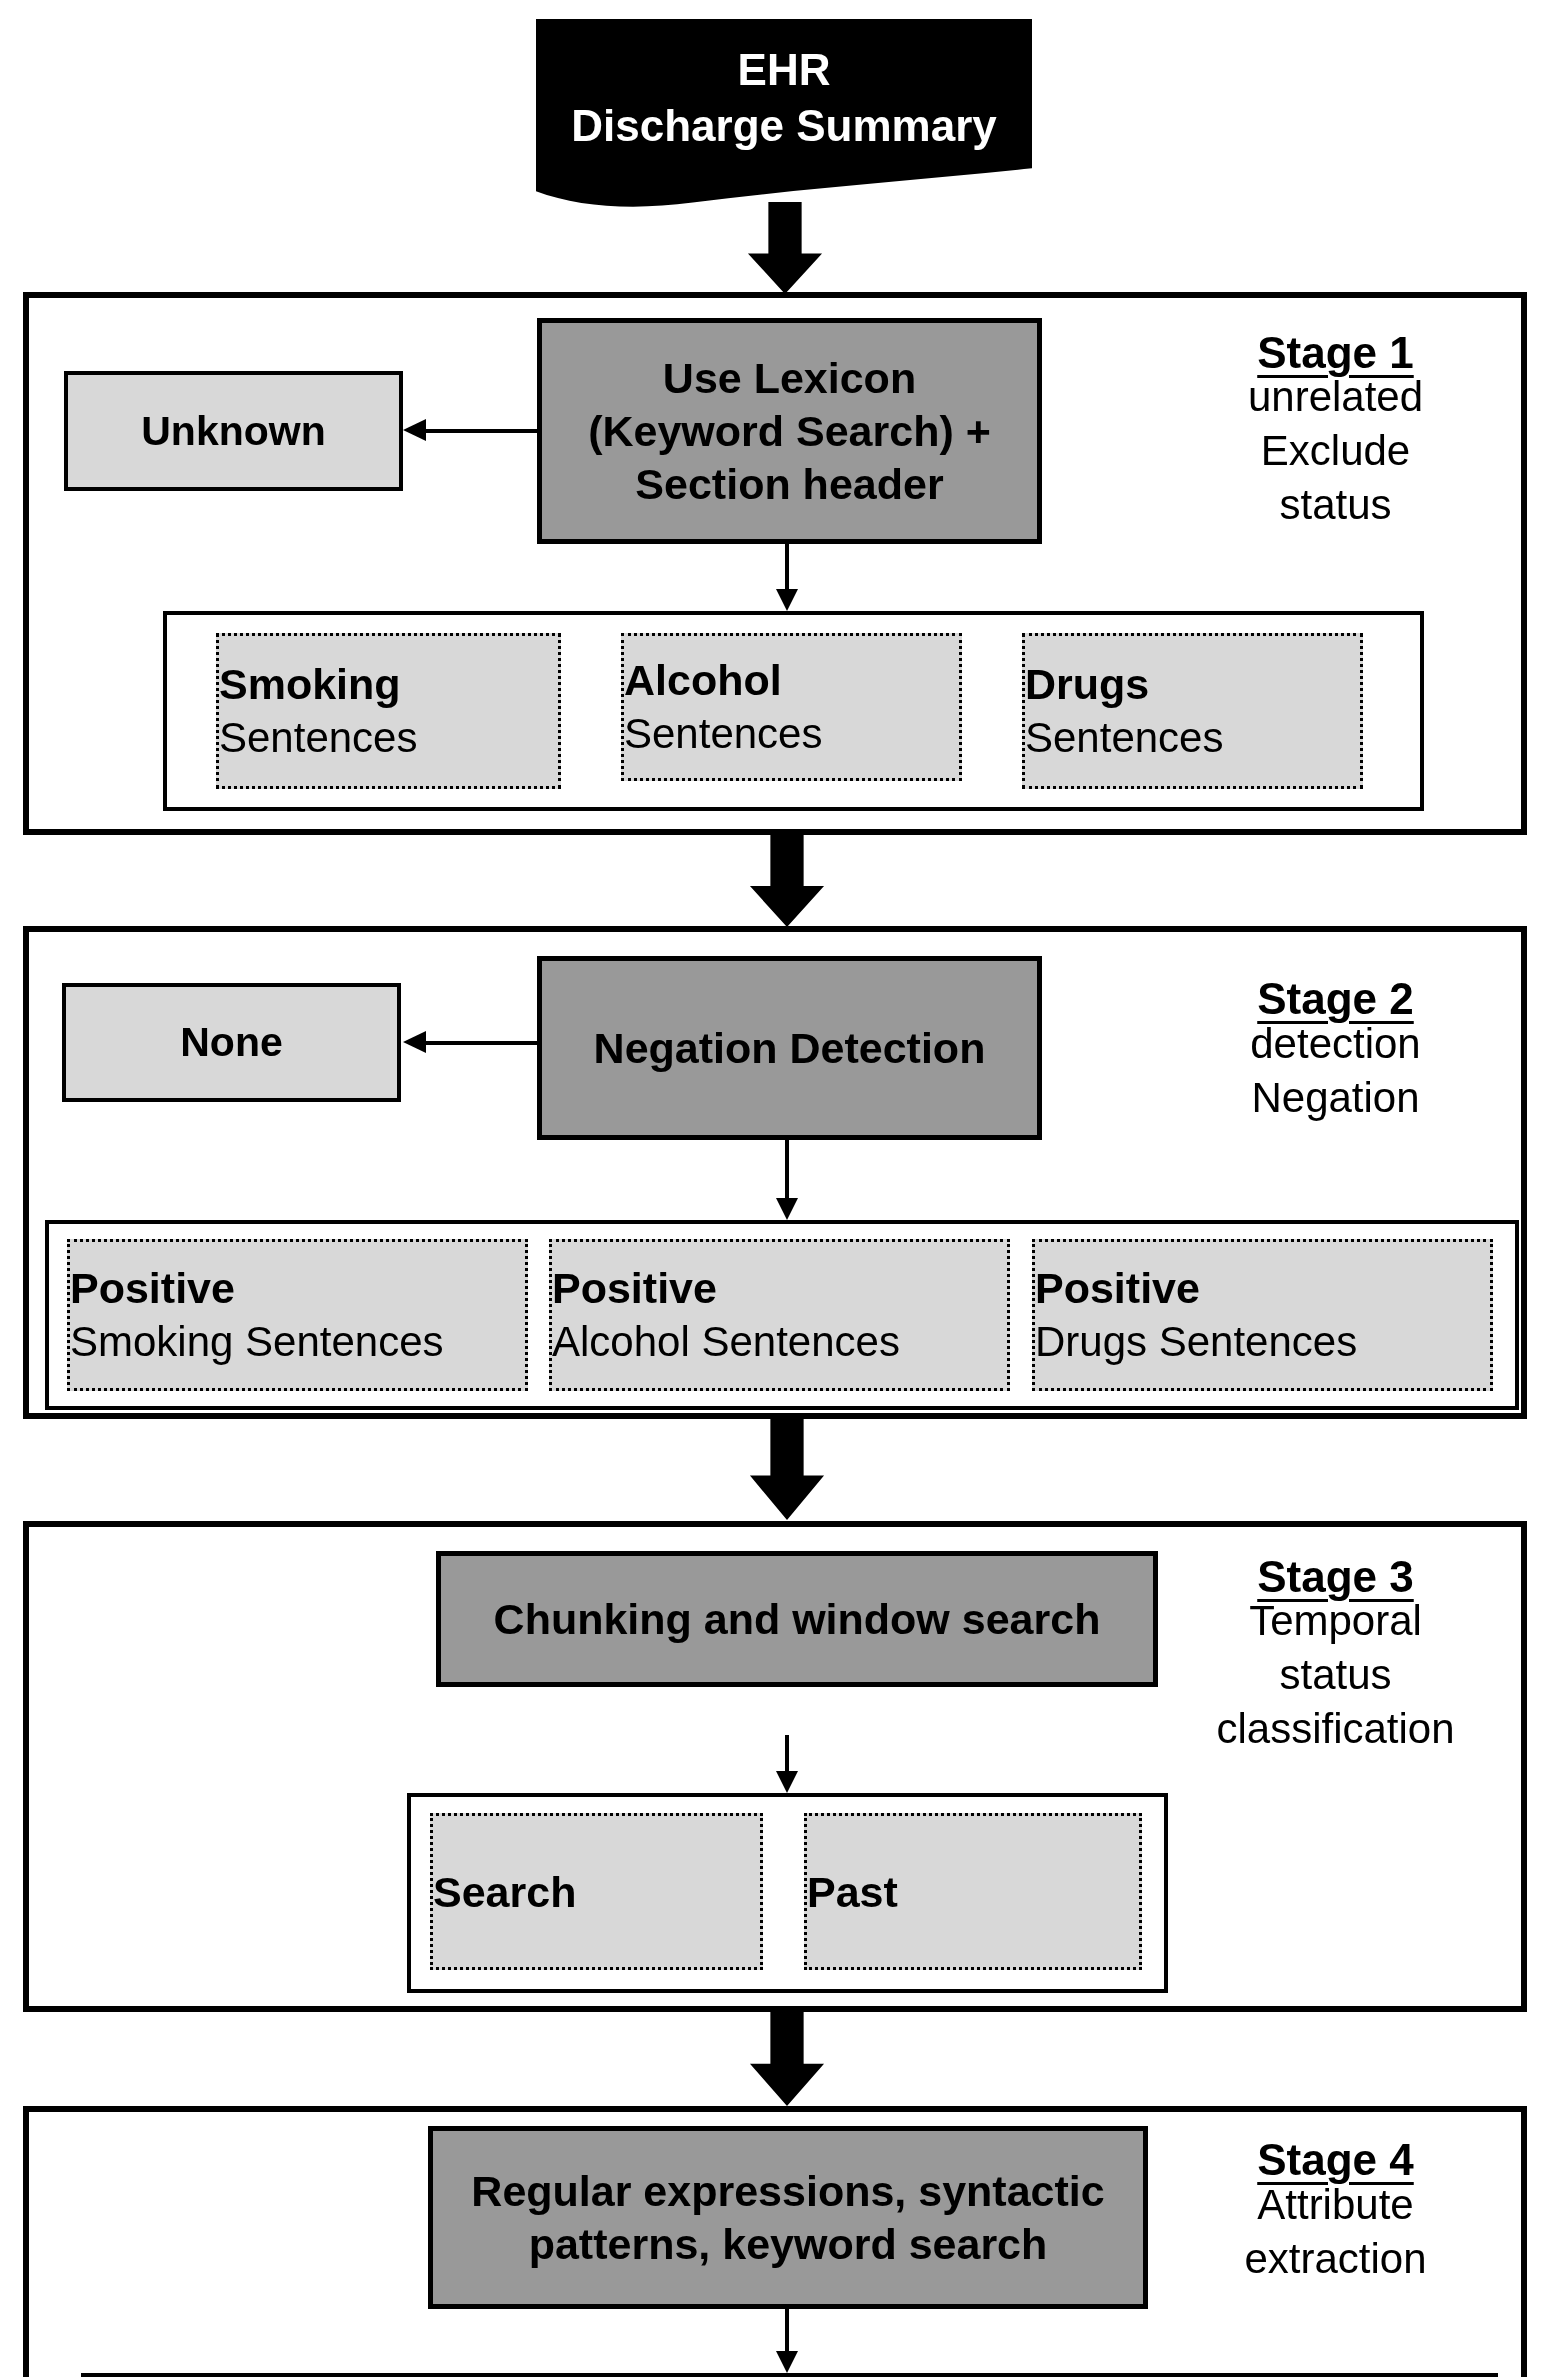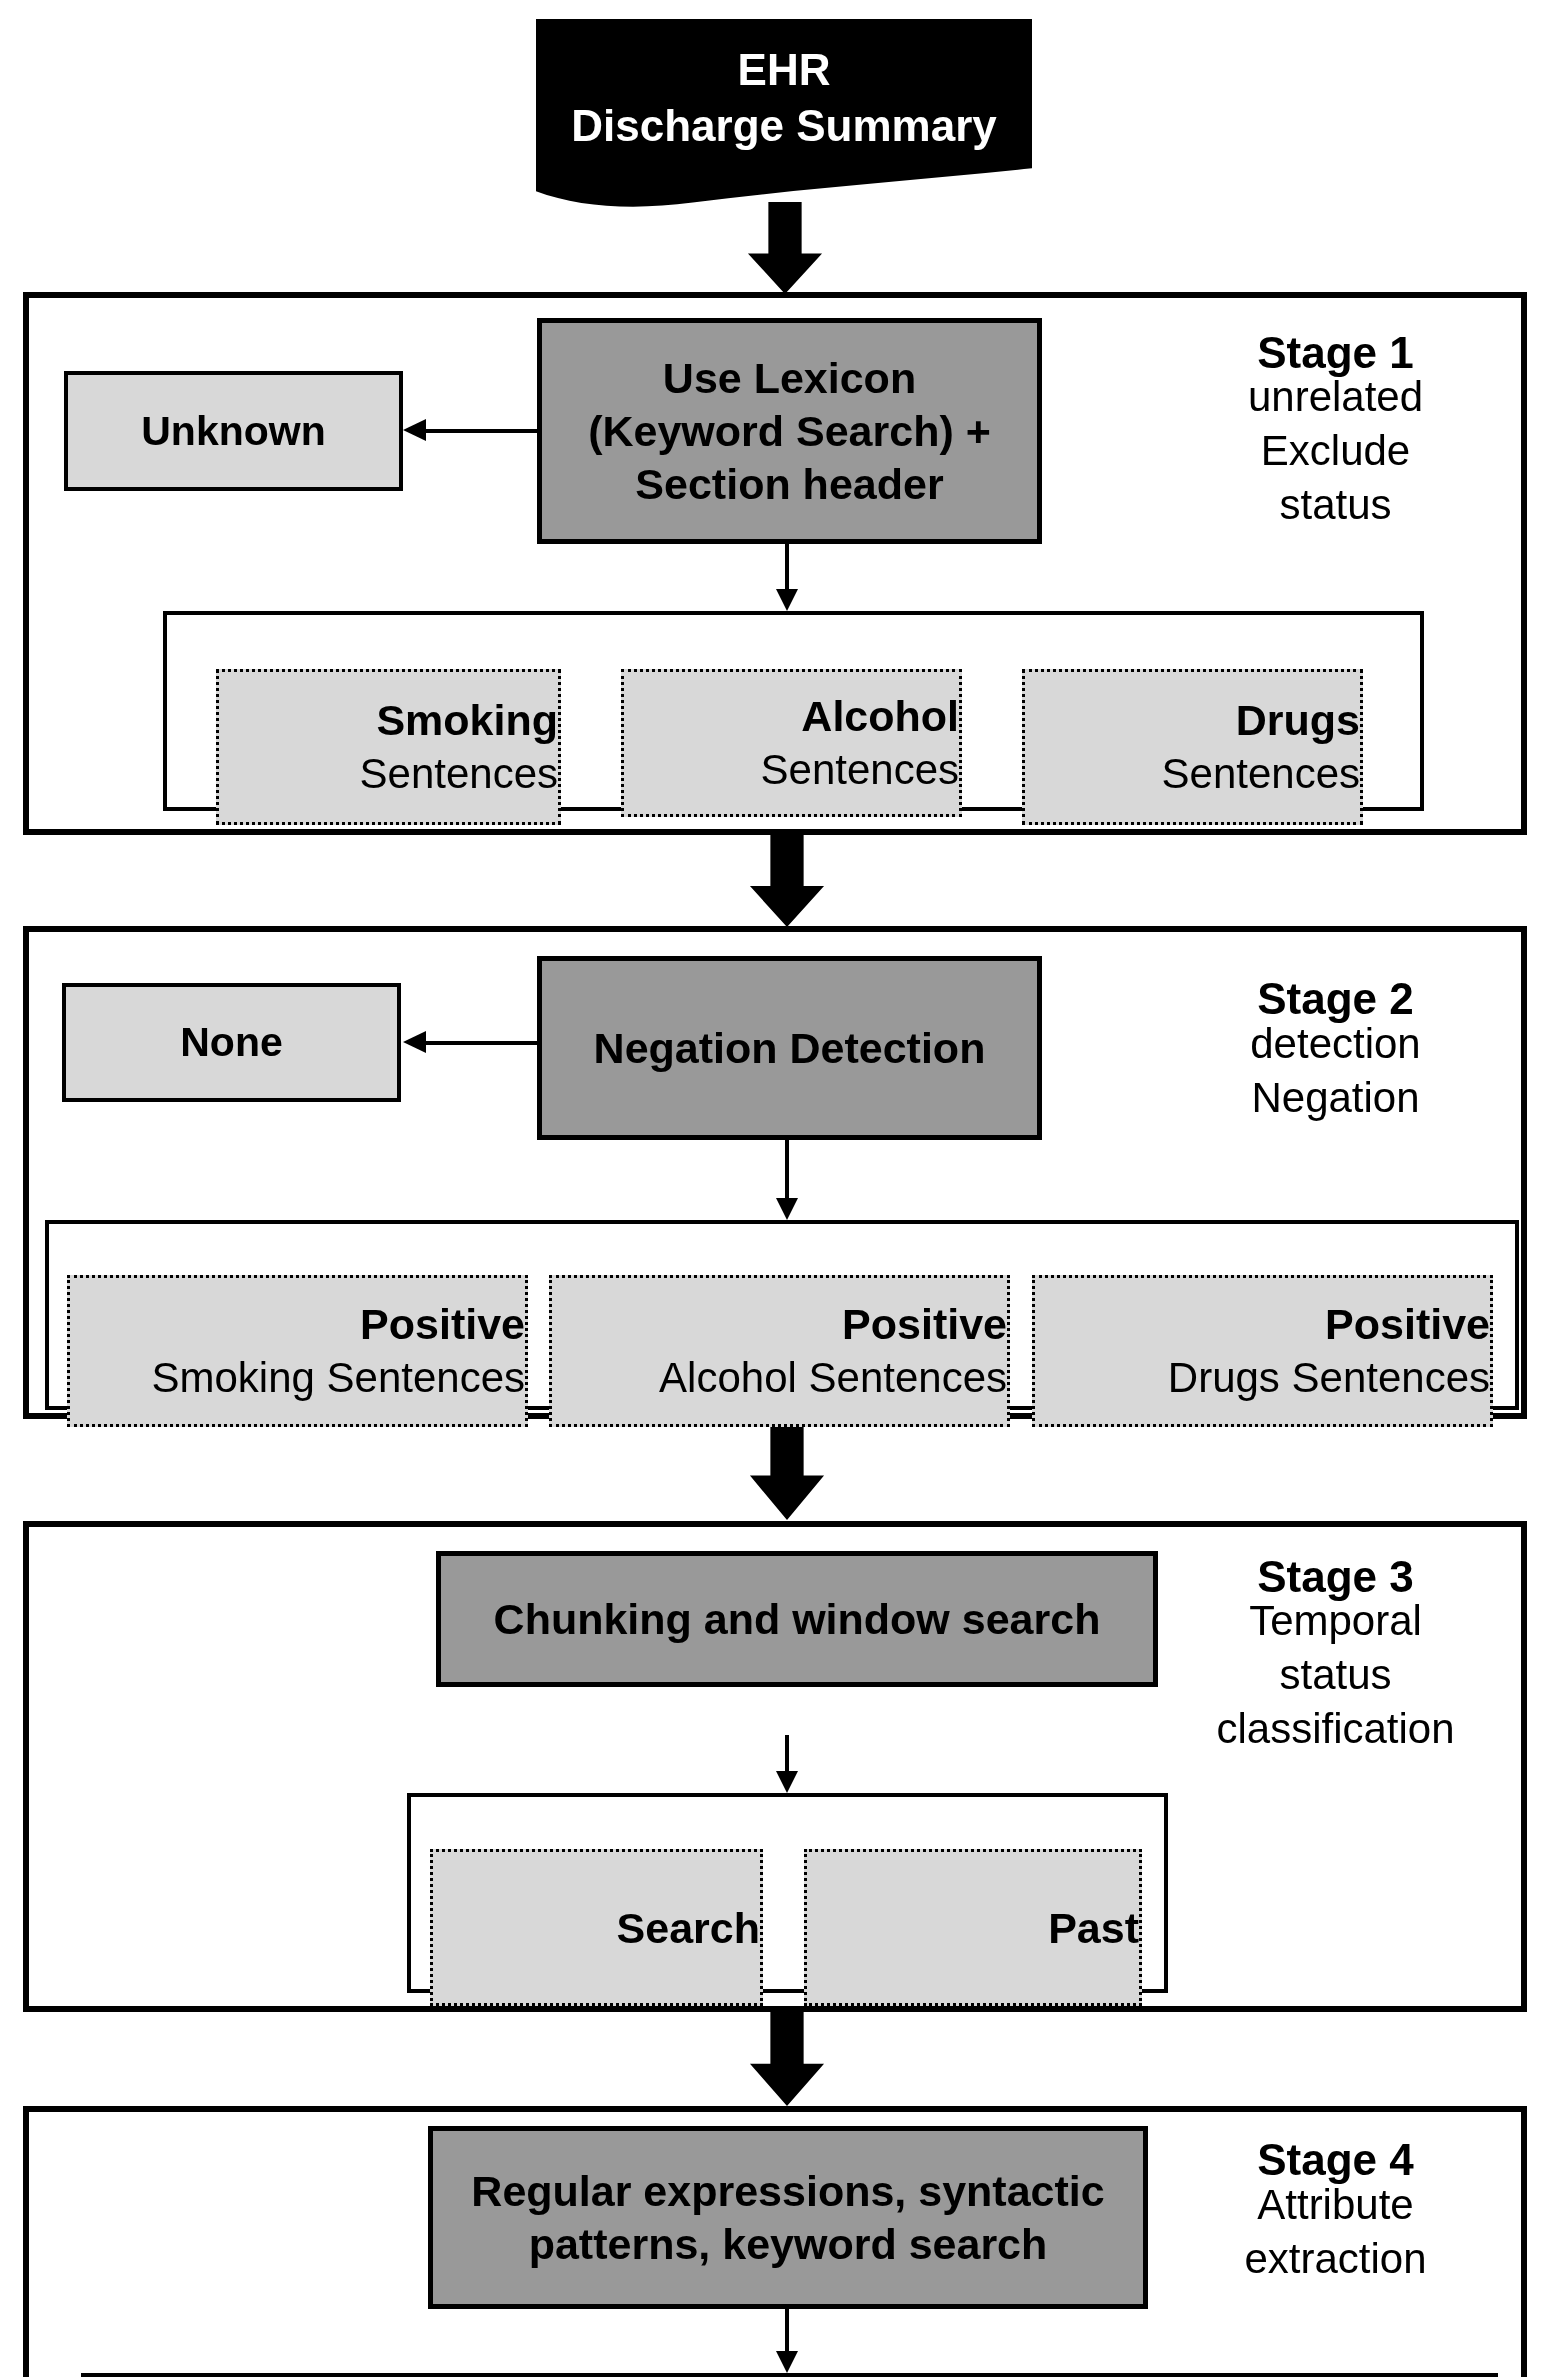--- a/index.html
+++ b/index.html
@@ -36,7 +36,7 @@
 
   
   .stage-title{font-size:44px;font-weight:bold;text-align:center;
-               text-decoration-thickness:3.3px;text-underline-offset:6.7px;}
+               text-decoration:underline;text-decoration-thickness:3.3px;text-underline-offset:6.7px;}
   .stage-sub{font-size:42px;line-height:54px;text-align:center;}
 
   

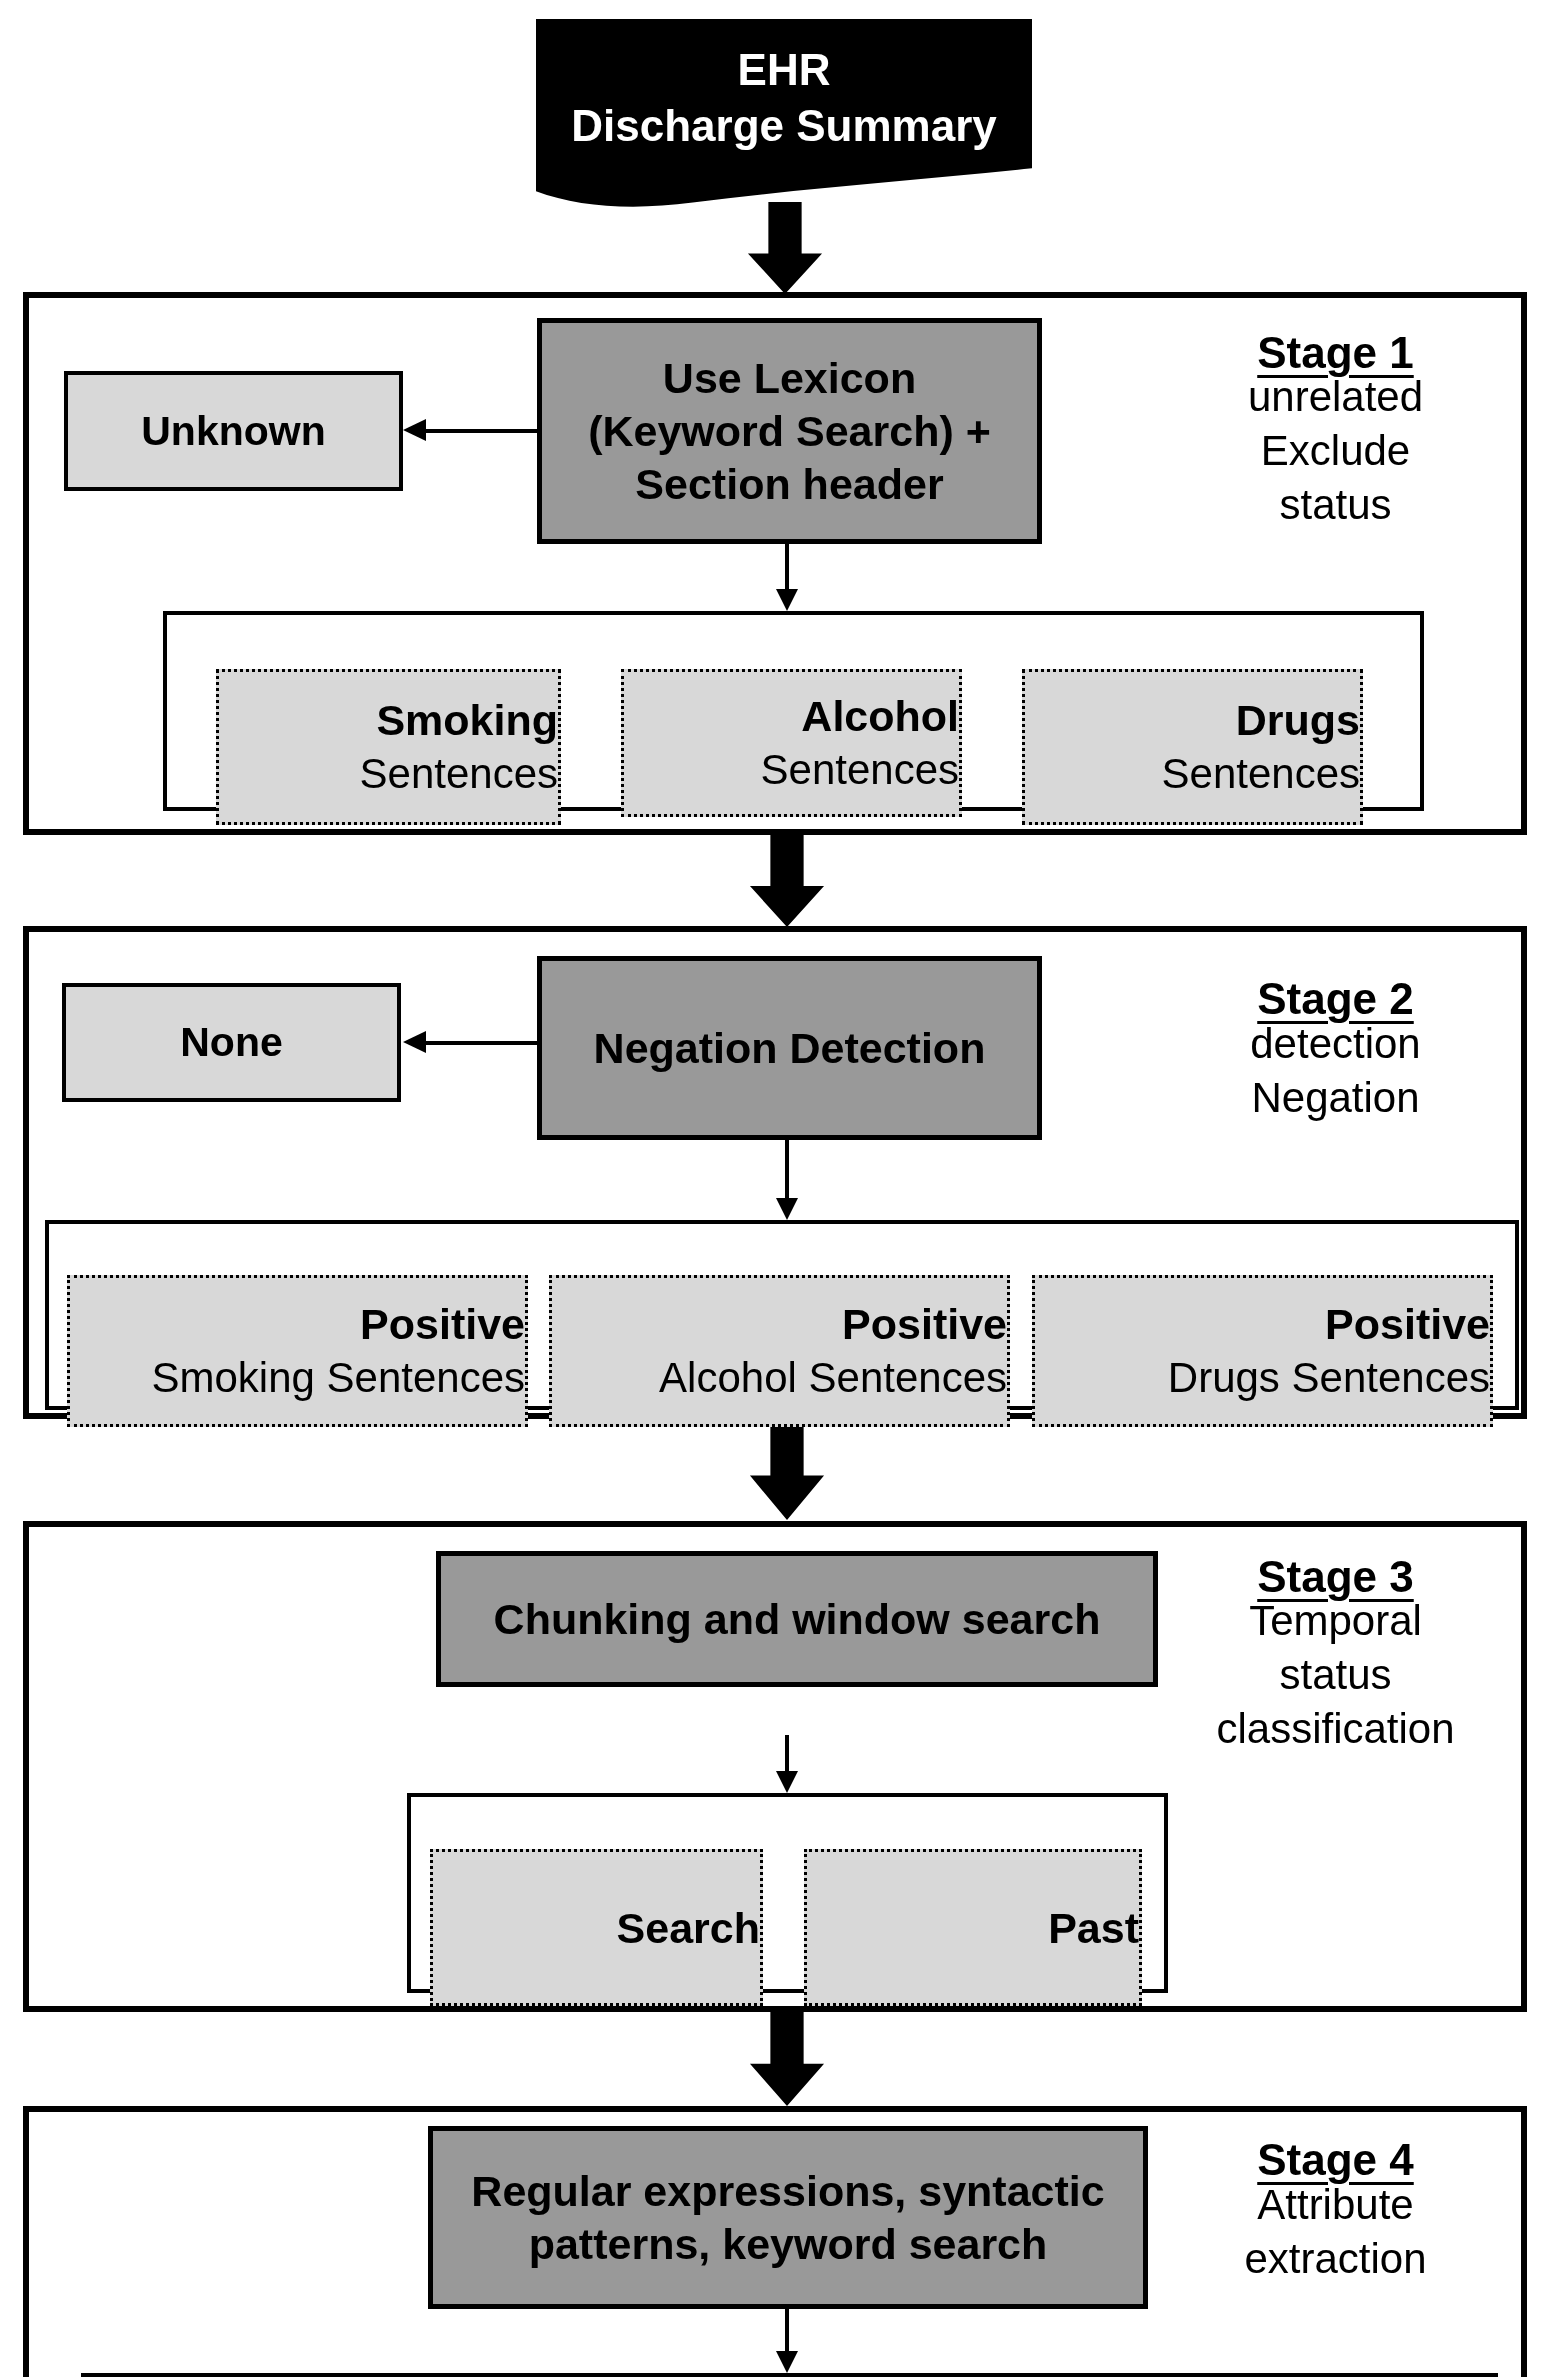--- a/index.html
+++ b/index.html
@@ -30,8 +30,8 @@
 
   
   .dotted{background:#d8d8d8;border:3.8px dotted #000;display:flex;flex-direction:column;
-          align-items:flex-end;justify-content:center;text-align:center;
-          font-size:42px;line-height:54px;margin-top:36px;}
+          align-items:flex-start;justify-content:center;text-align:center;
+          font-size:42px;line-height:54px;}
   .dotted .b{font-weight:bold;font-size:43px;}
 
   

